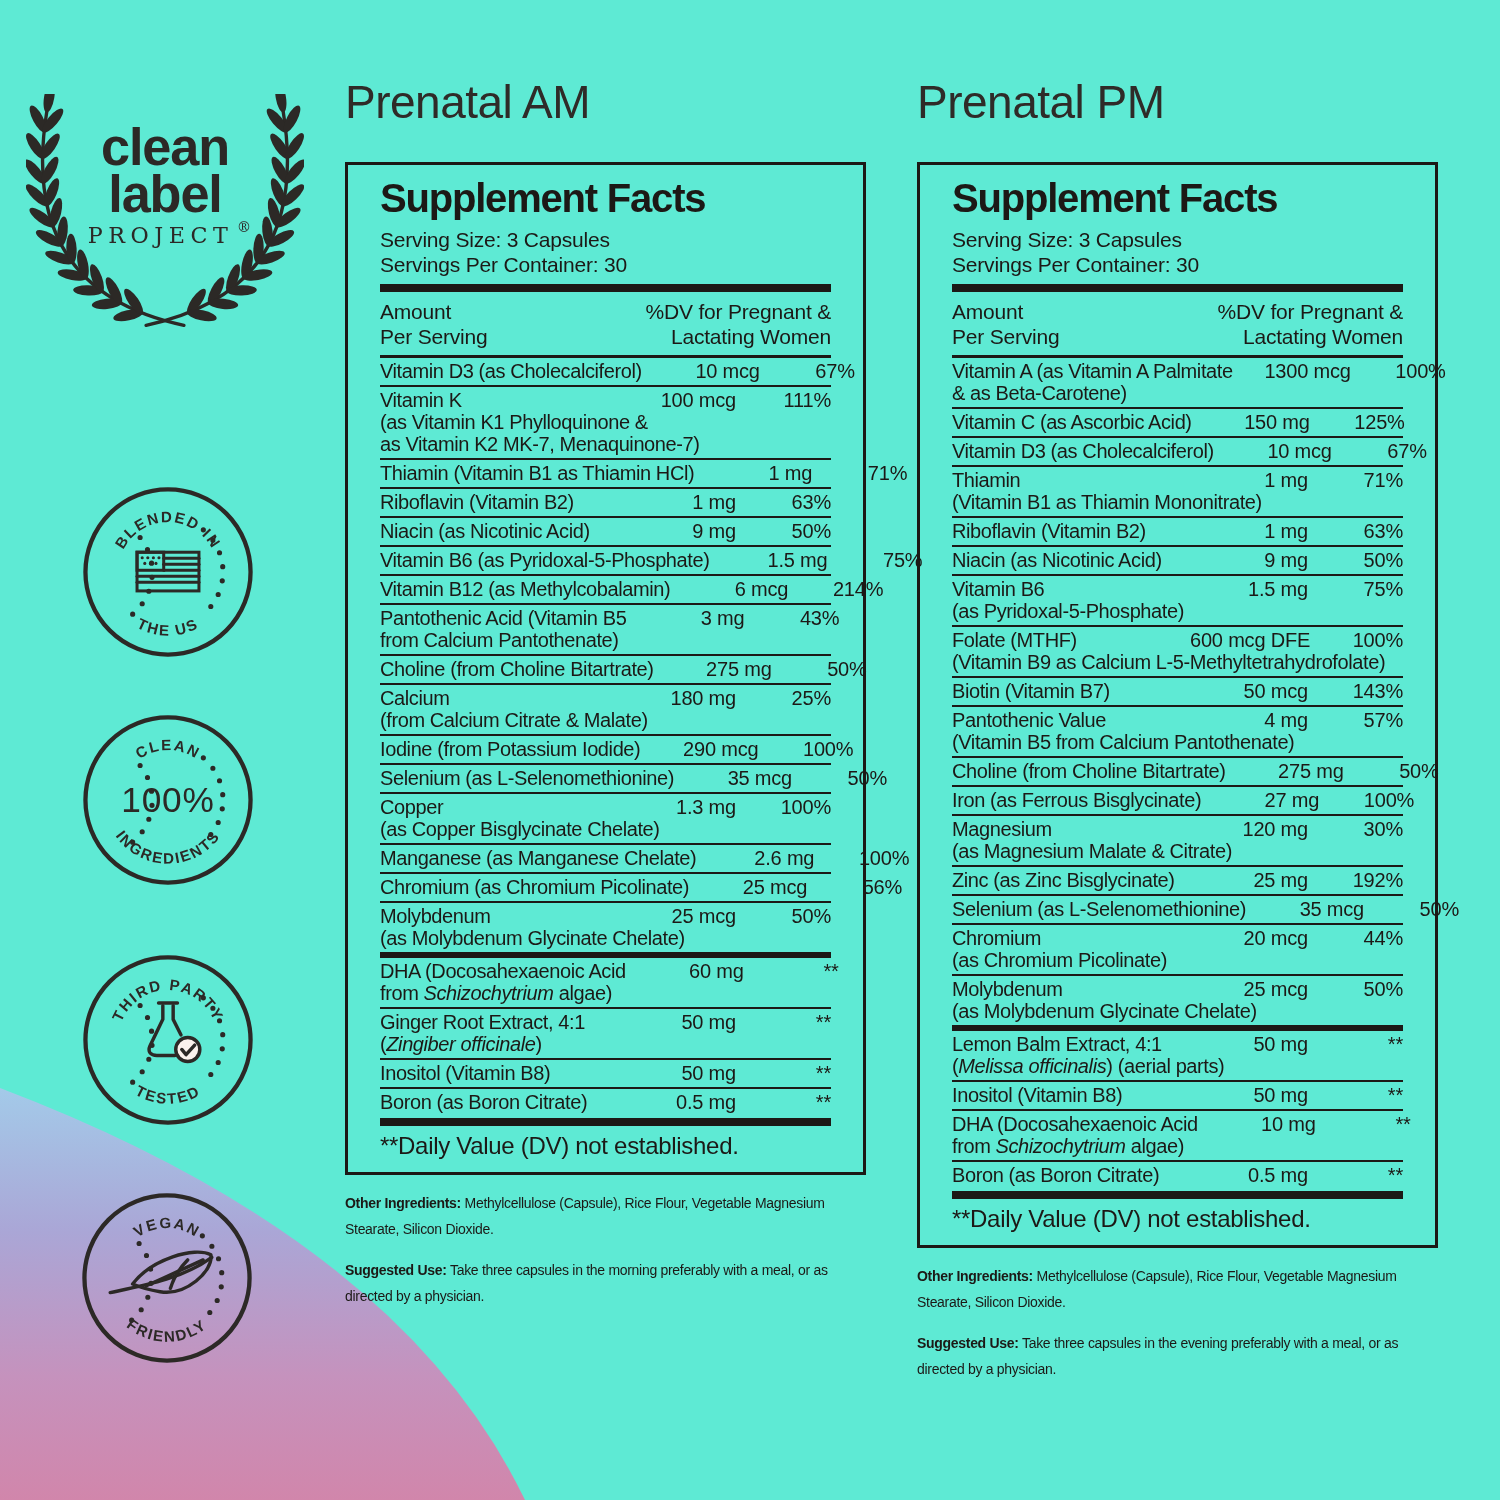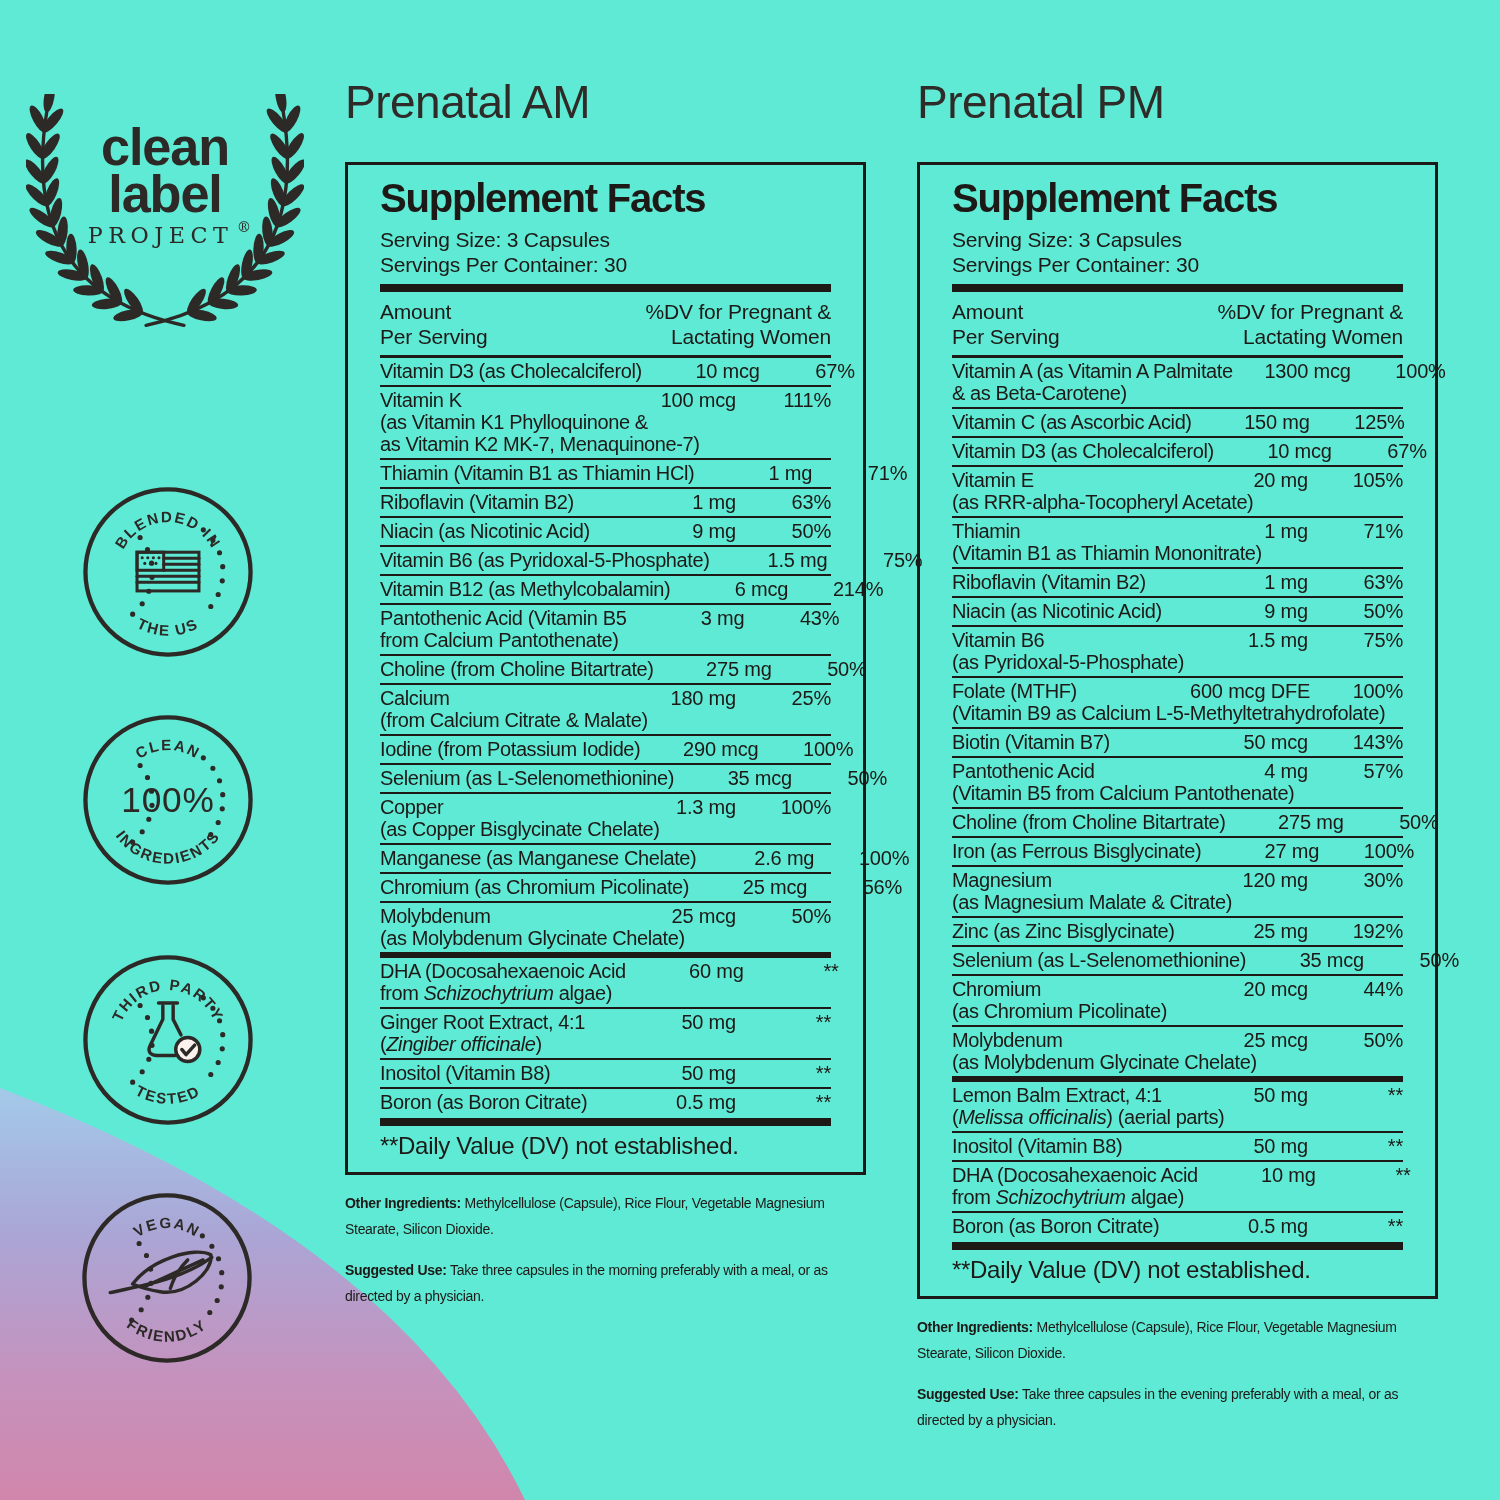--- a/index.html
+++ b/index.html
@@ -413,14 +413,6 @@
           </div>
           <div class="t-row">
             <div class="row-line">
-              <span class="cell-name">Vitamin E</span>
-              <span class="cell-amt">20 mg</span>
-              <span class="cell-dv">105%</span>
-            </div>
-            <div class="cont-line"><span>(as RRR-alpha-Tocopheryl Acetate)</span></div>
-          </div>
-          <div class="t-row">
-            <div class="row-line">
               <span class="cell-name">Thiamin</span>
               <span class="cell-amt">1 mg</span>
               <span class="cell-dv">71%</span>

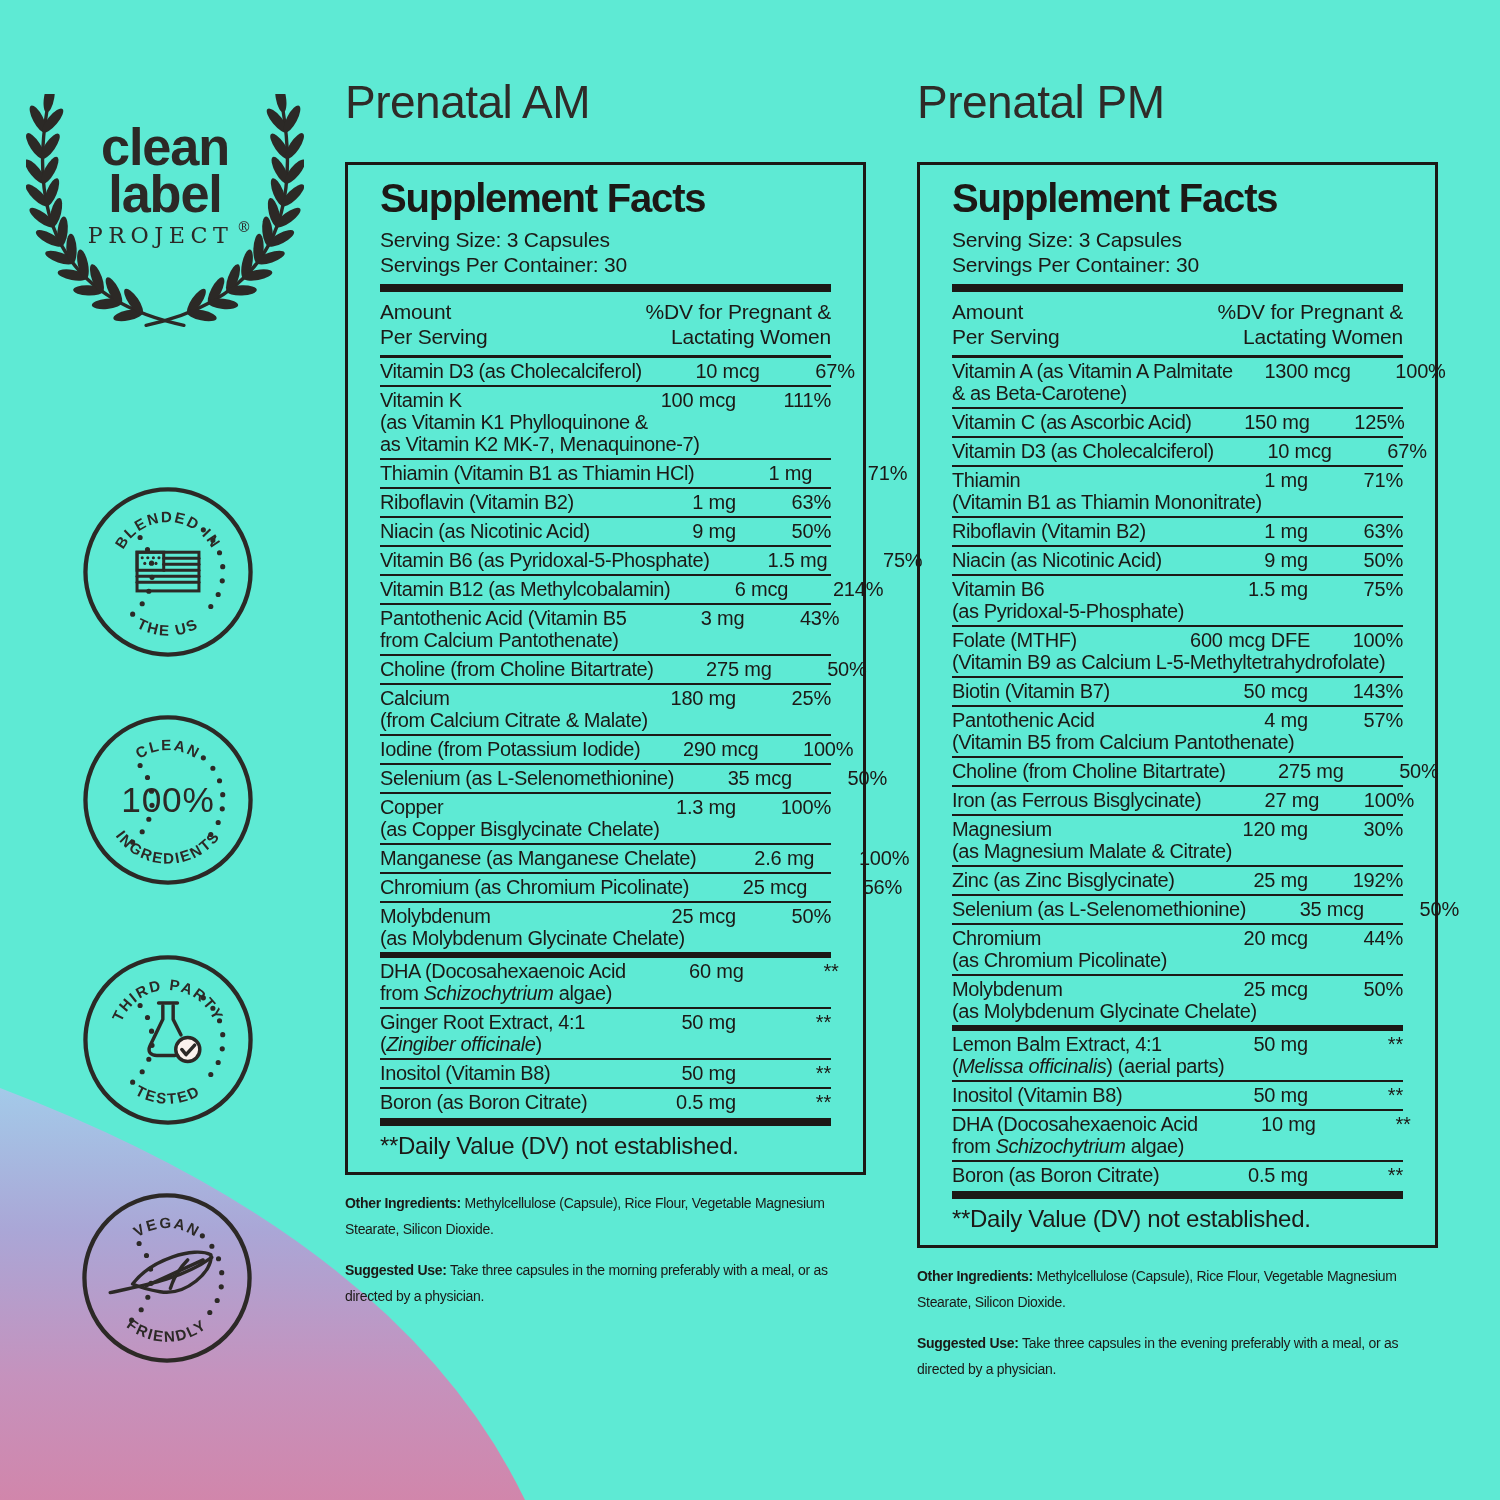--- a/index.html
+++ b/index.html
@@ -458,7 +458,7 @@
           </div>
           <div class="t-row">
             <div class="row-line">
-              <span class="cell-name">Pantothenic Acid</span>
+              <span class="cell-name">Pantothenic Value</span>
               <span class="cell-amt">4 mg</span>
               <span class="cell-dv">57%</span>
             </div>

